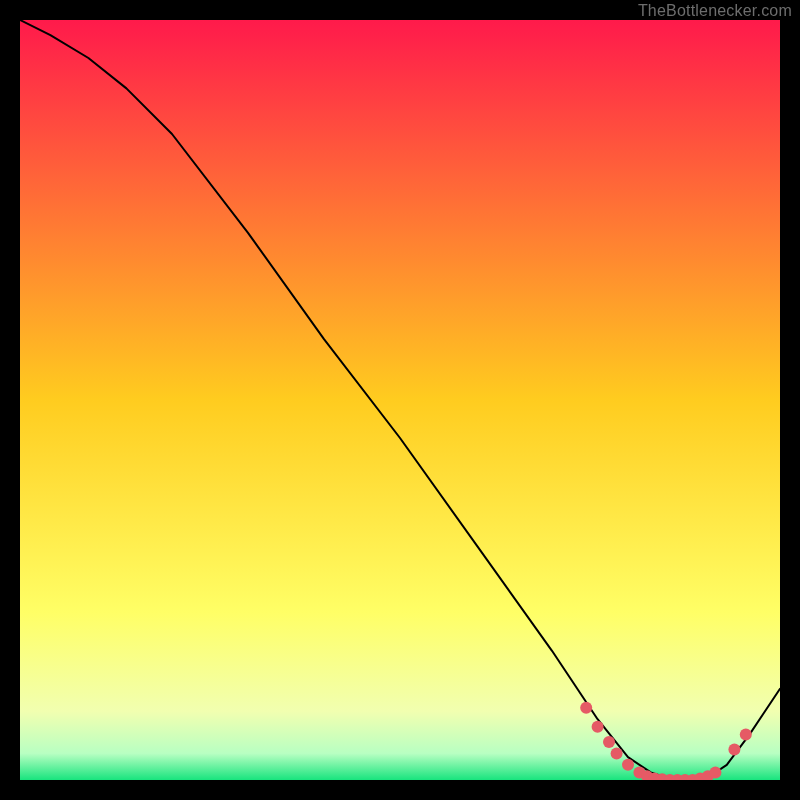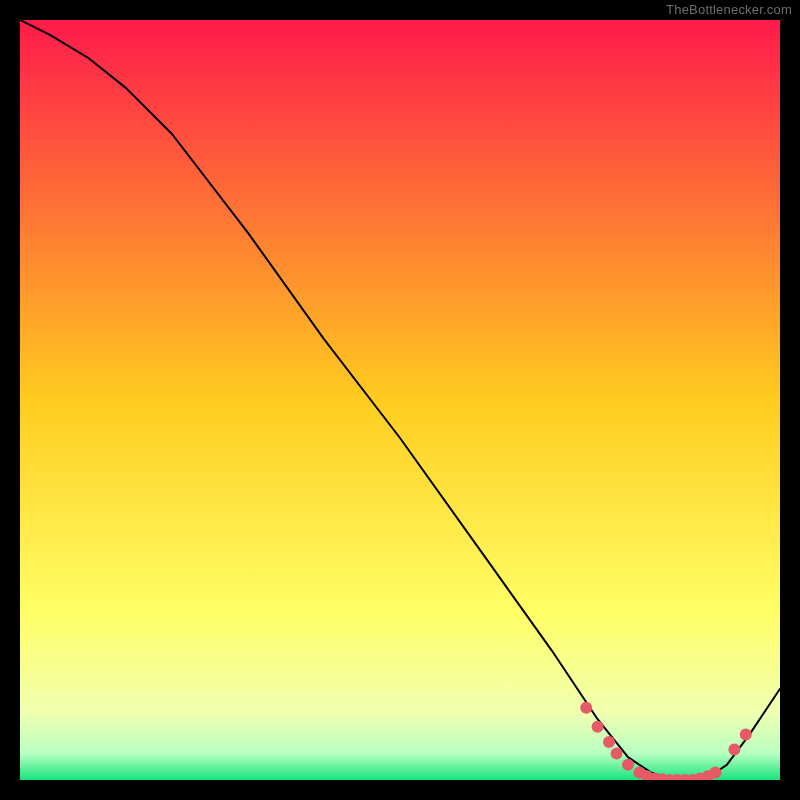--- a/index.html
+++ b/index.html
@@ -30,7 +30,7 @@
     top: 2px;
     right: 8px;
     font-family: Arial, Helvetica, sans-serif;
-    font-size: 13px;
+    font-size: 16px;
     color: #6d6d6d;
     letter-spacing: 0.2px;
   }

